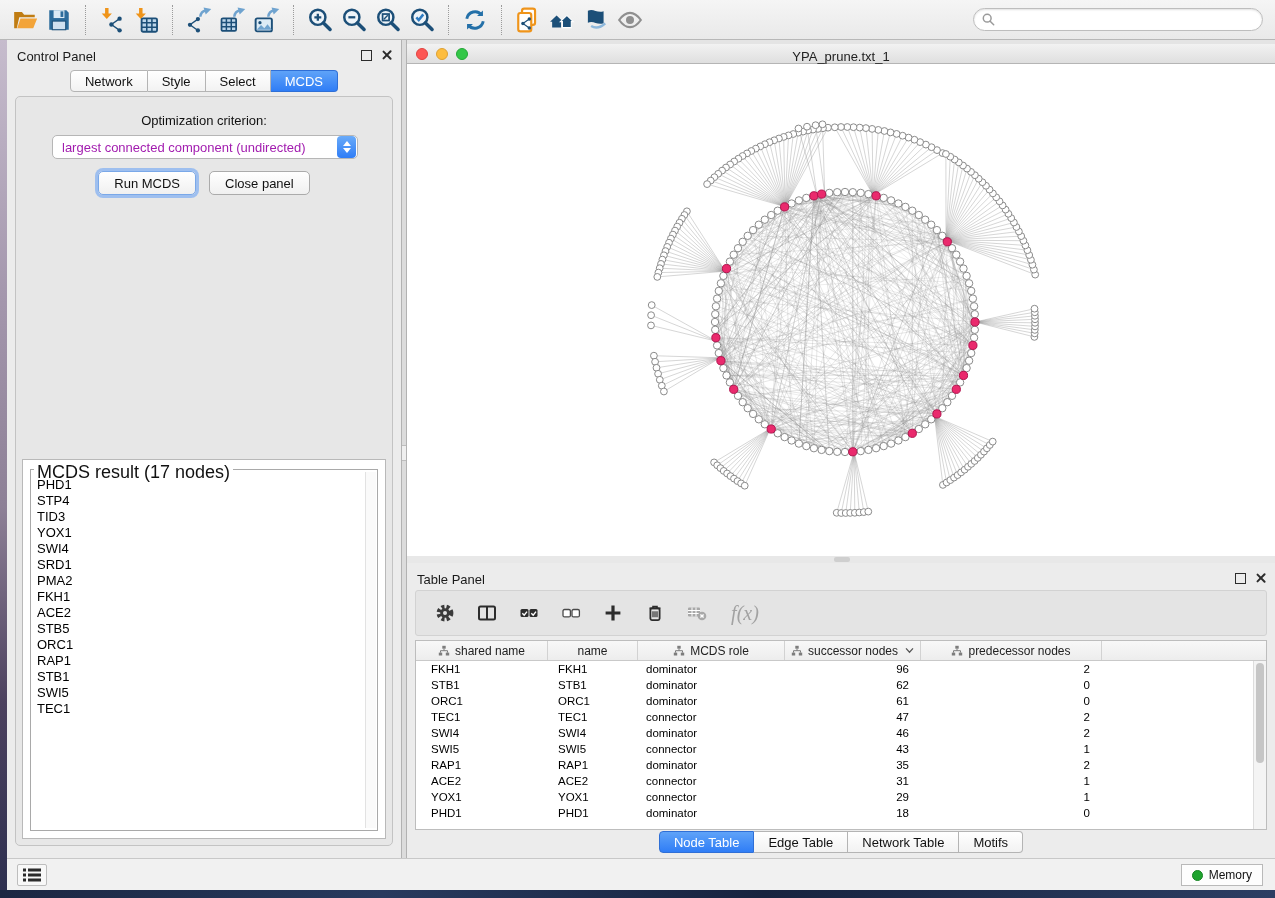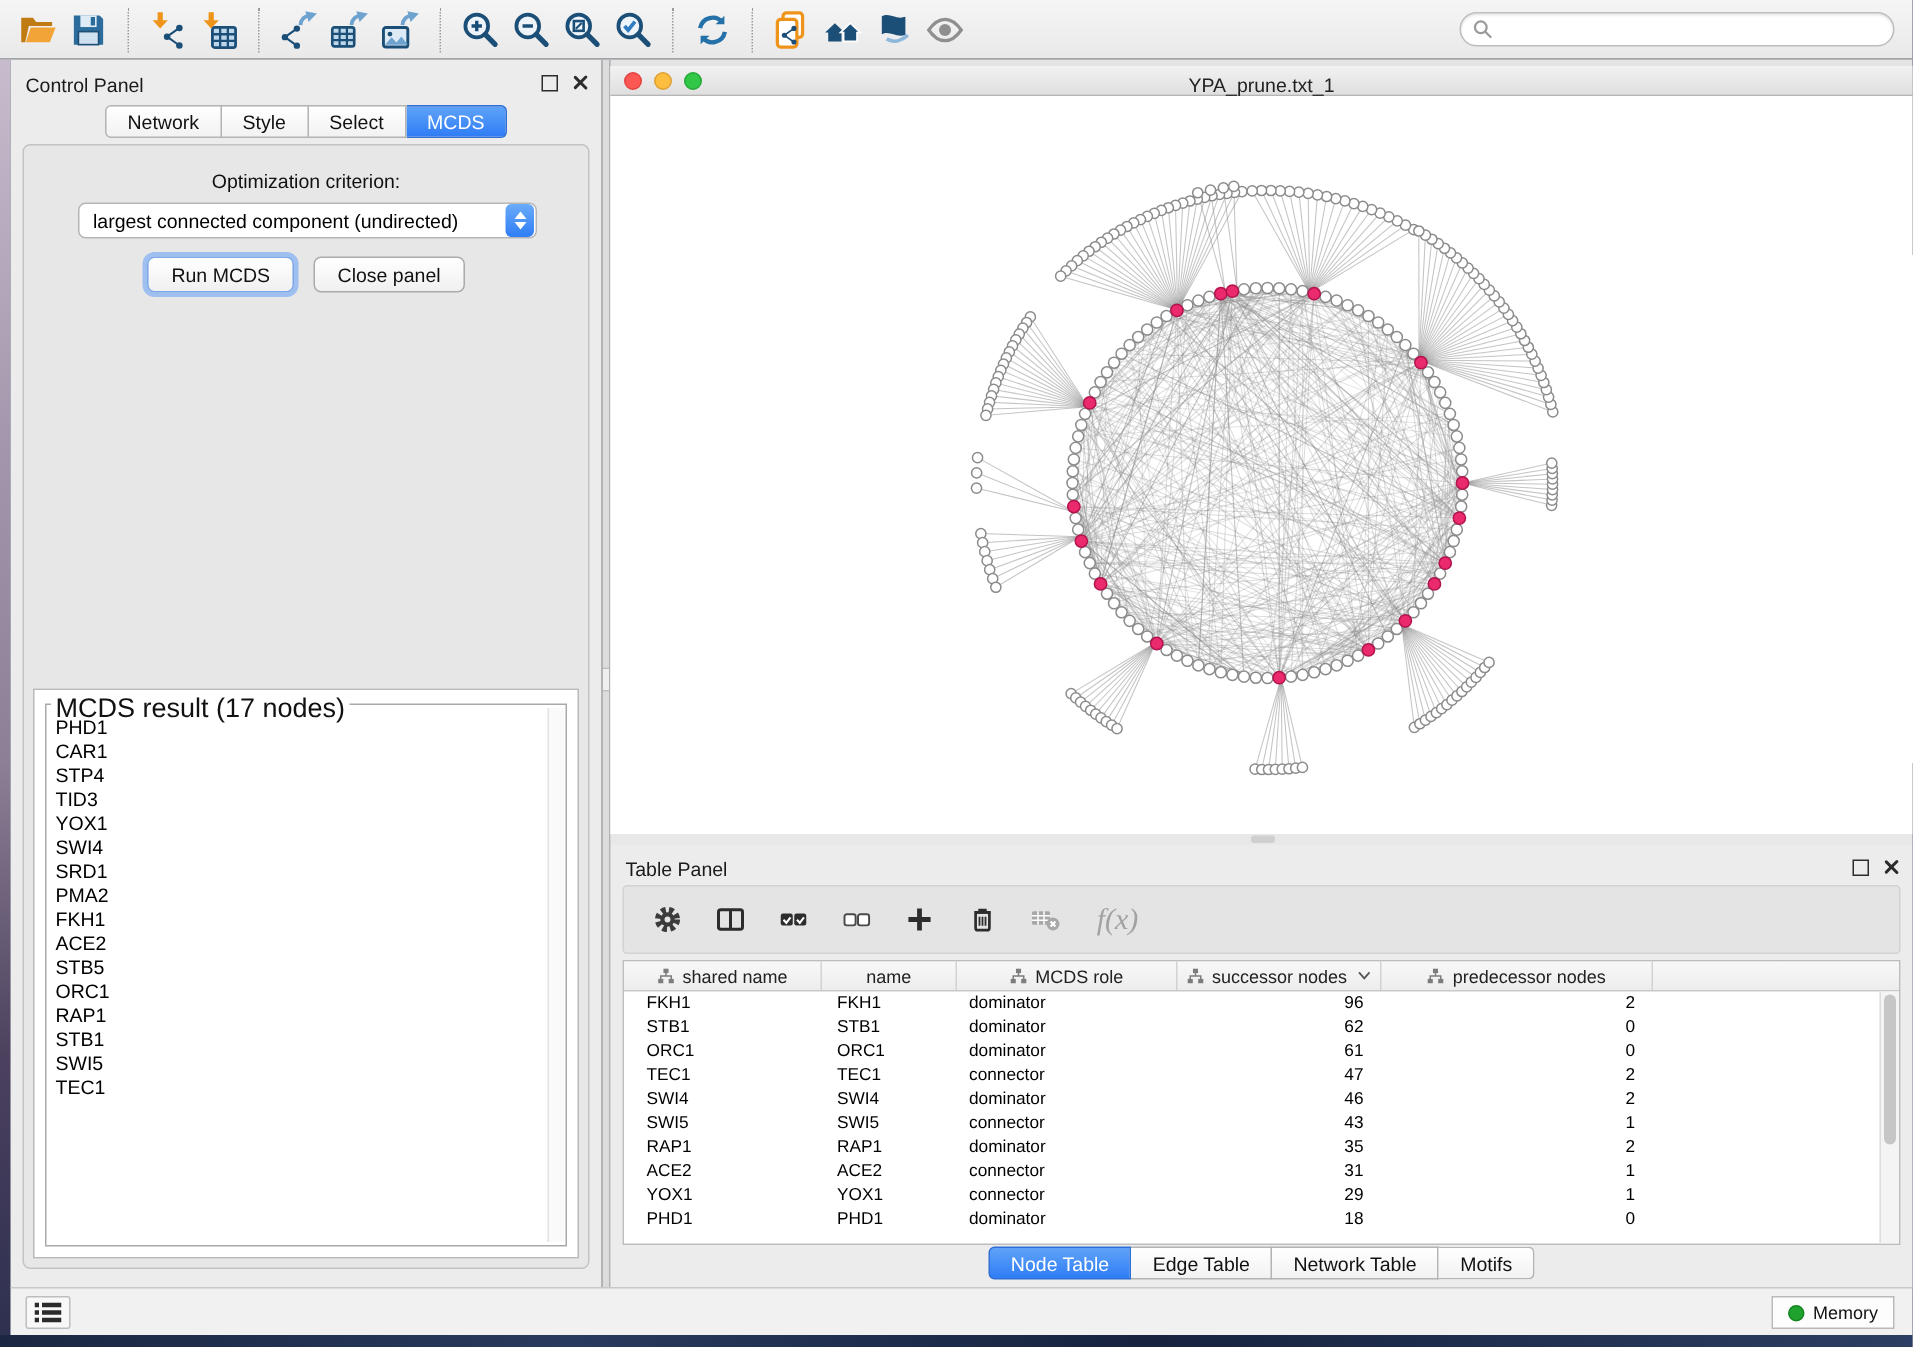--- a/index.html
+++ b/index.html
@@ -47,7 +47,7 @@
   #opt-label { position:absolute; left:0; right:0; top:16px; text-align:center; font-size:13px; color:#111; }
   #opt-select { position:absolute; left:36px; top:38px; width:306px; height:24px; background:#fff;
     border:1px solid #b6b6b6; border-radius:5px; display:flex; align-items:center; cursor:pointer; }
-  #opt-select .sel-text { flex:1; font-size:13px; padding-left:9px; color:#000000; white-space:nowrap; }
+  #opt-select .sel-text { flex:1; font-size:13px; padding-left:9px; color:#a21caf; white-space:nowrap; }
   #opt-select .sel-step { width:19px; height:22px; margin-right:1px; border-radius:4px;
     background:linear-gradient(180deg,#6aabf9,#2f7df6); display:flex; flex-direction:column; align-items:center; justify-content:center; gap:2px; }
   .tri-up { width:0; height:0; border-left:4px solid transparent; border-right:4px solid transparent; border-bottom:5px solid #fff; }

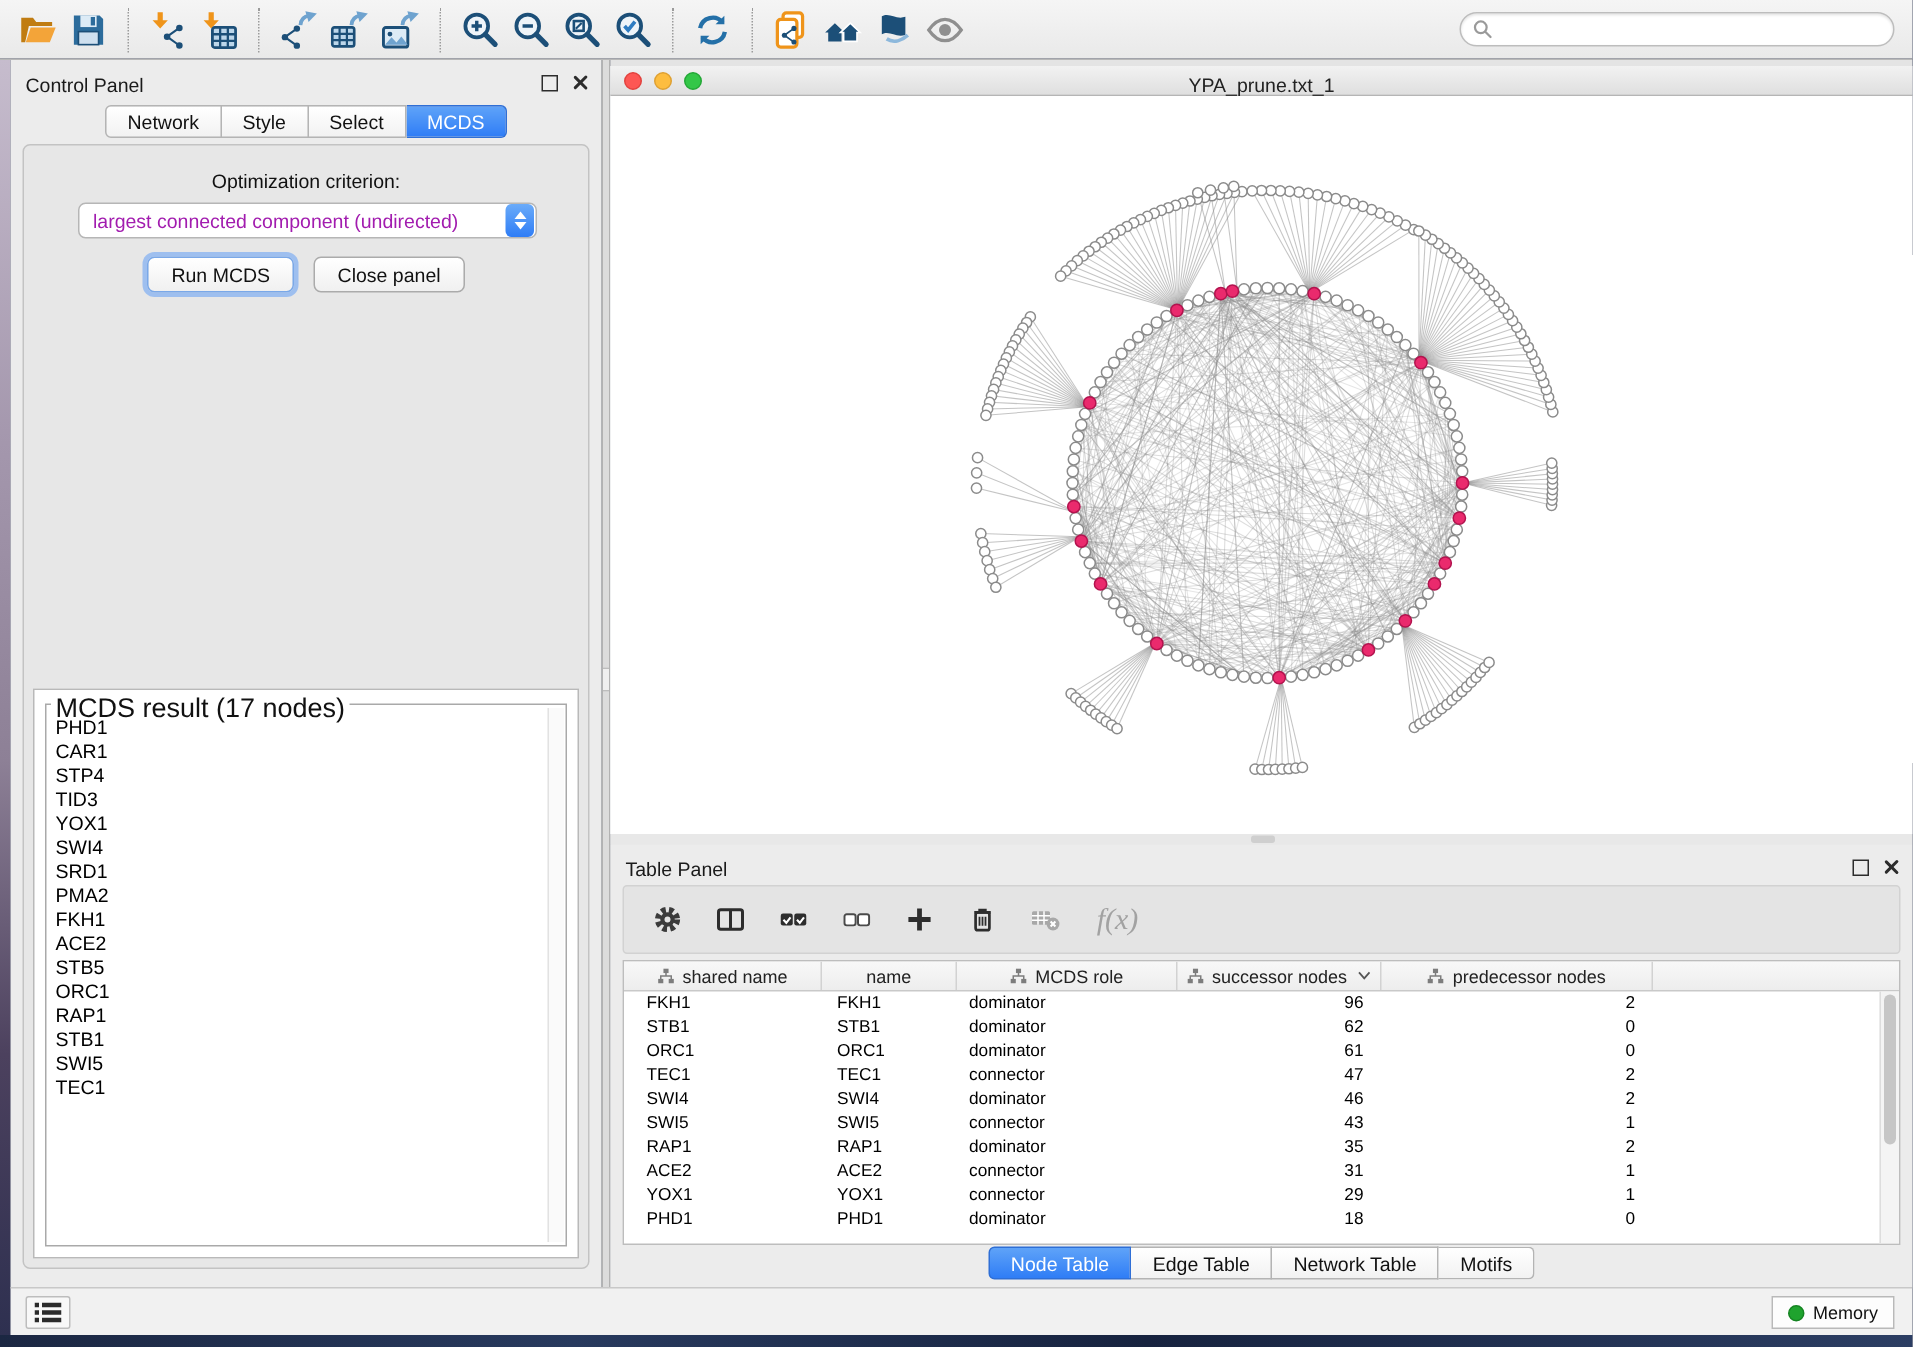--- a/index.html
+++ b/index.html
@@ -321,7 +321,6 @@
         <span id="result-title">MCDS result (17 nodes)</span>
         <div id="result-list">
             <div class="mcds-item">PHD1</div>
-            <div class="mcds-item">CAR1</div>
             <div class="mcds-item">STP4</div>
             <div class="mcds-item">TID3</div>
             <div class="mcds-item">YOX1</div>

